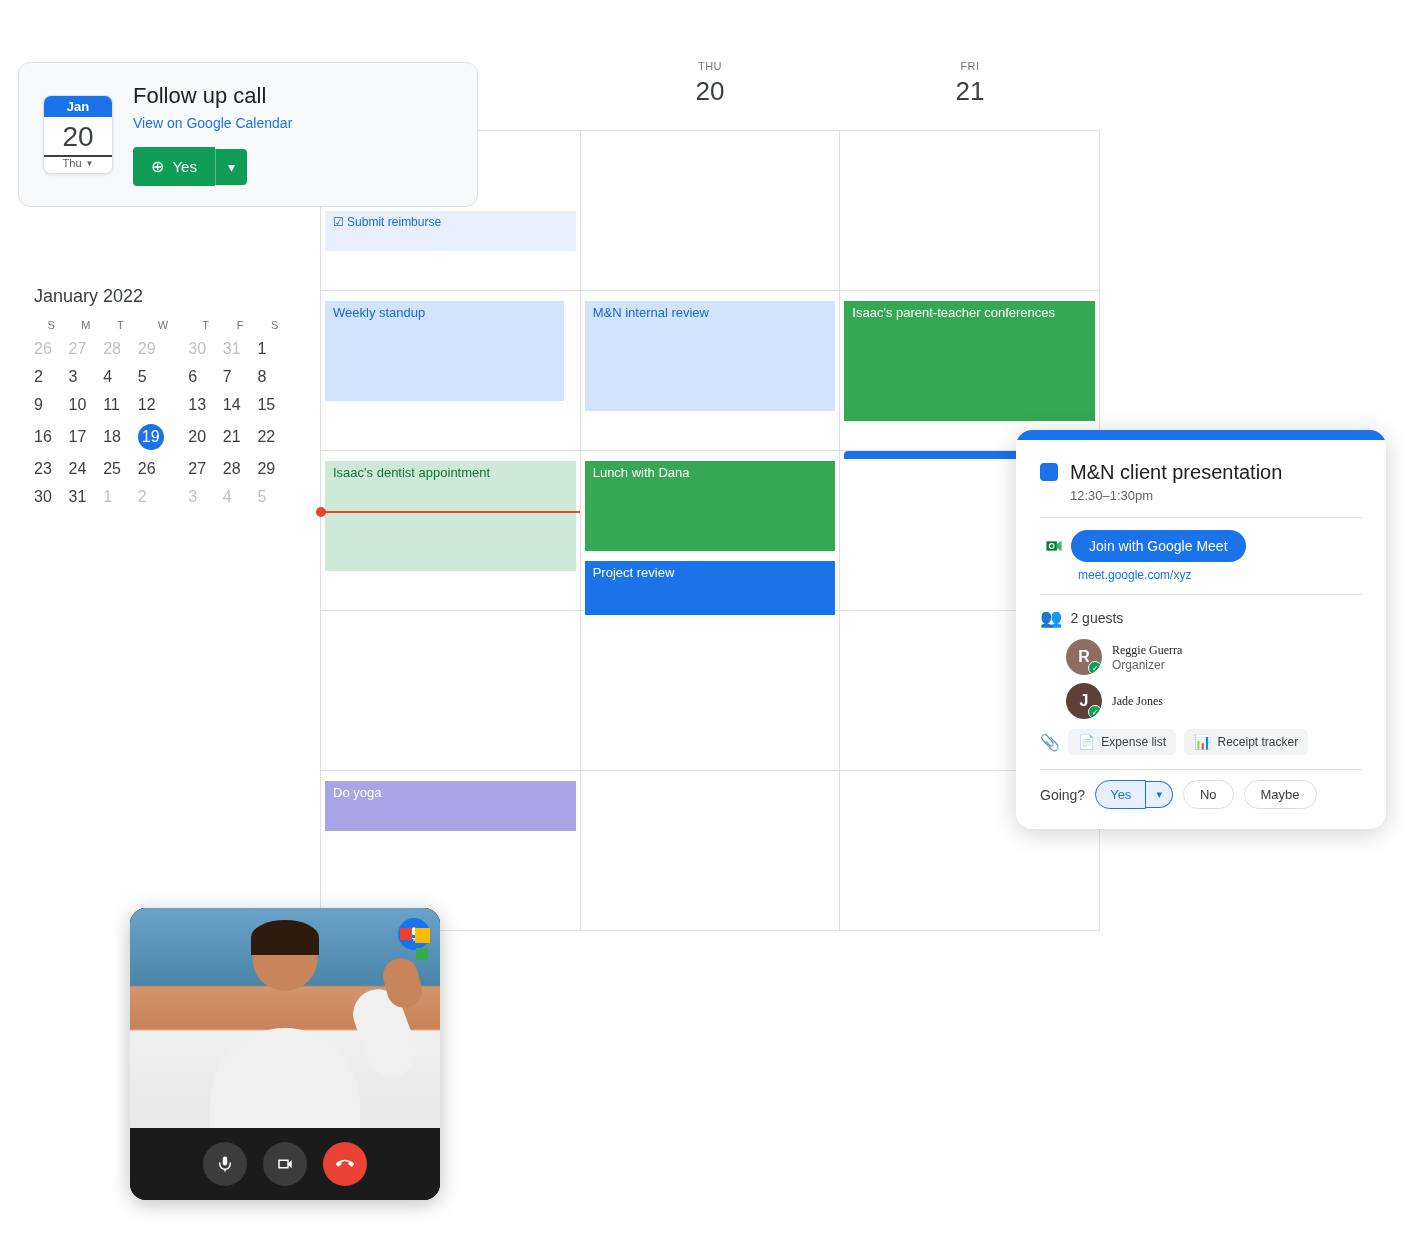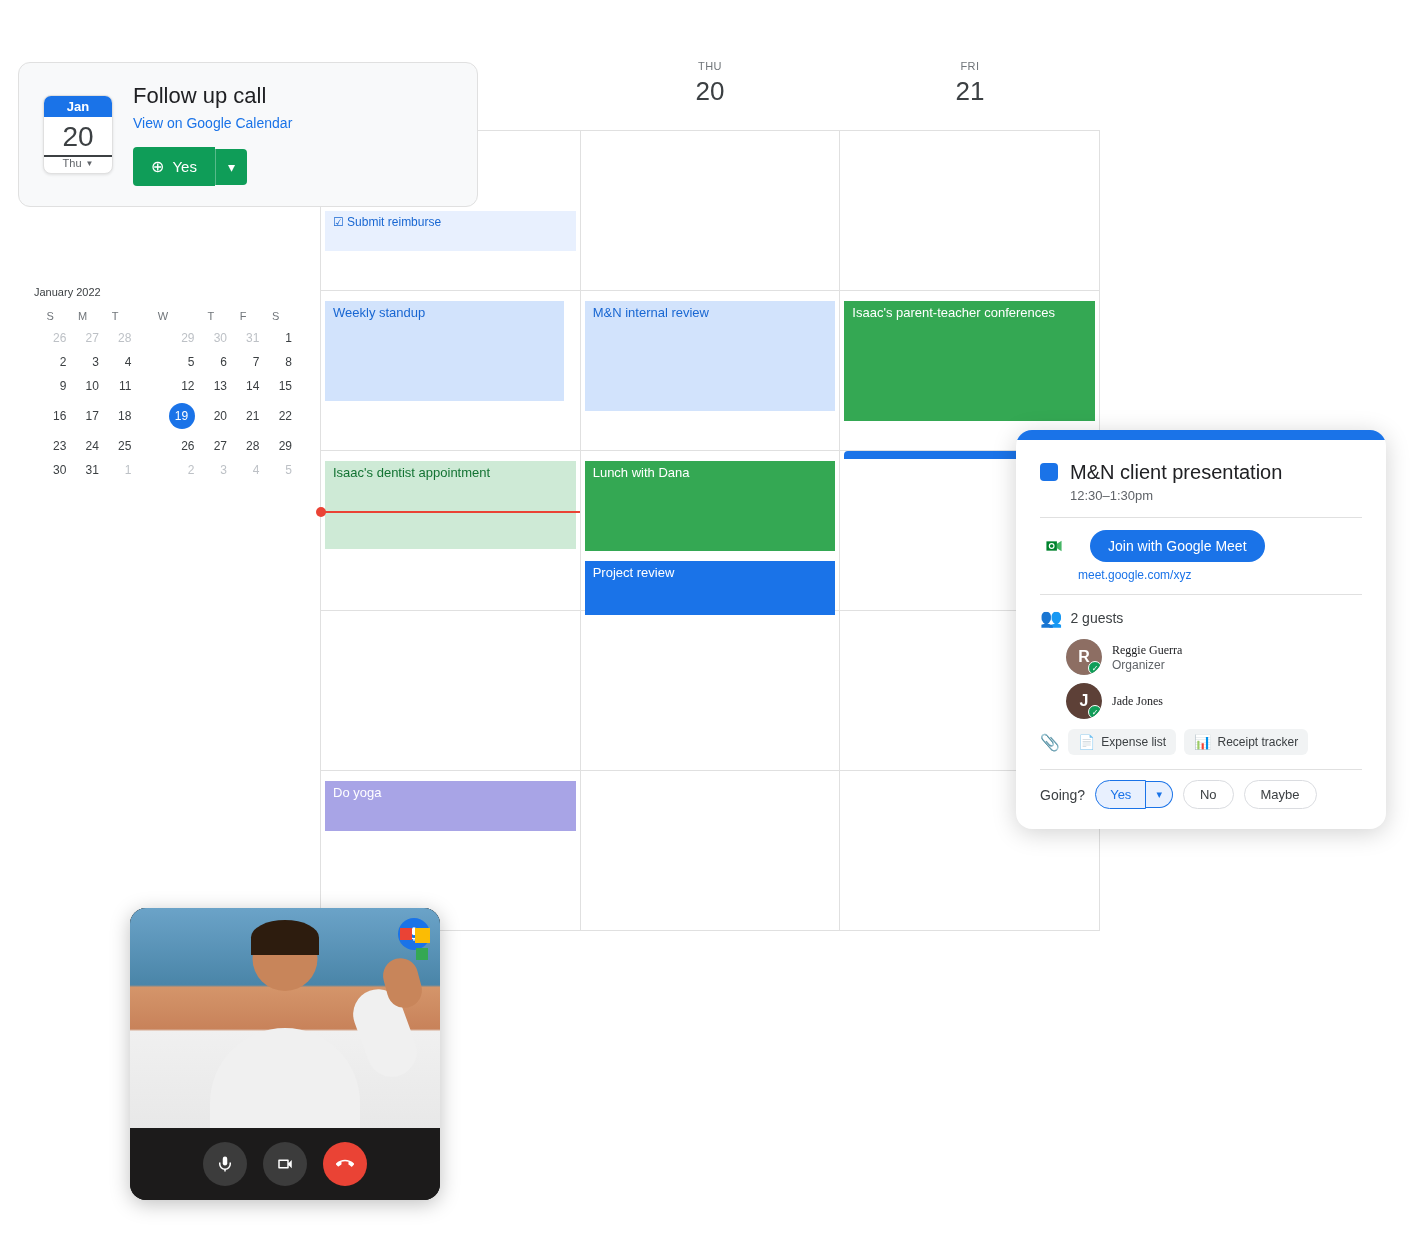--- a/index.html
+++ b/index.html
@@ -120,7 +120,7 @@
       margin-bottom: 8px;
     }
     .mini-cal-month {
-      font-size: 11px;
+      font-size: 18px;
       font-weight: 500;
       color: #3c4043;
     }

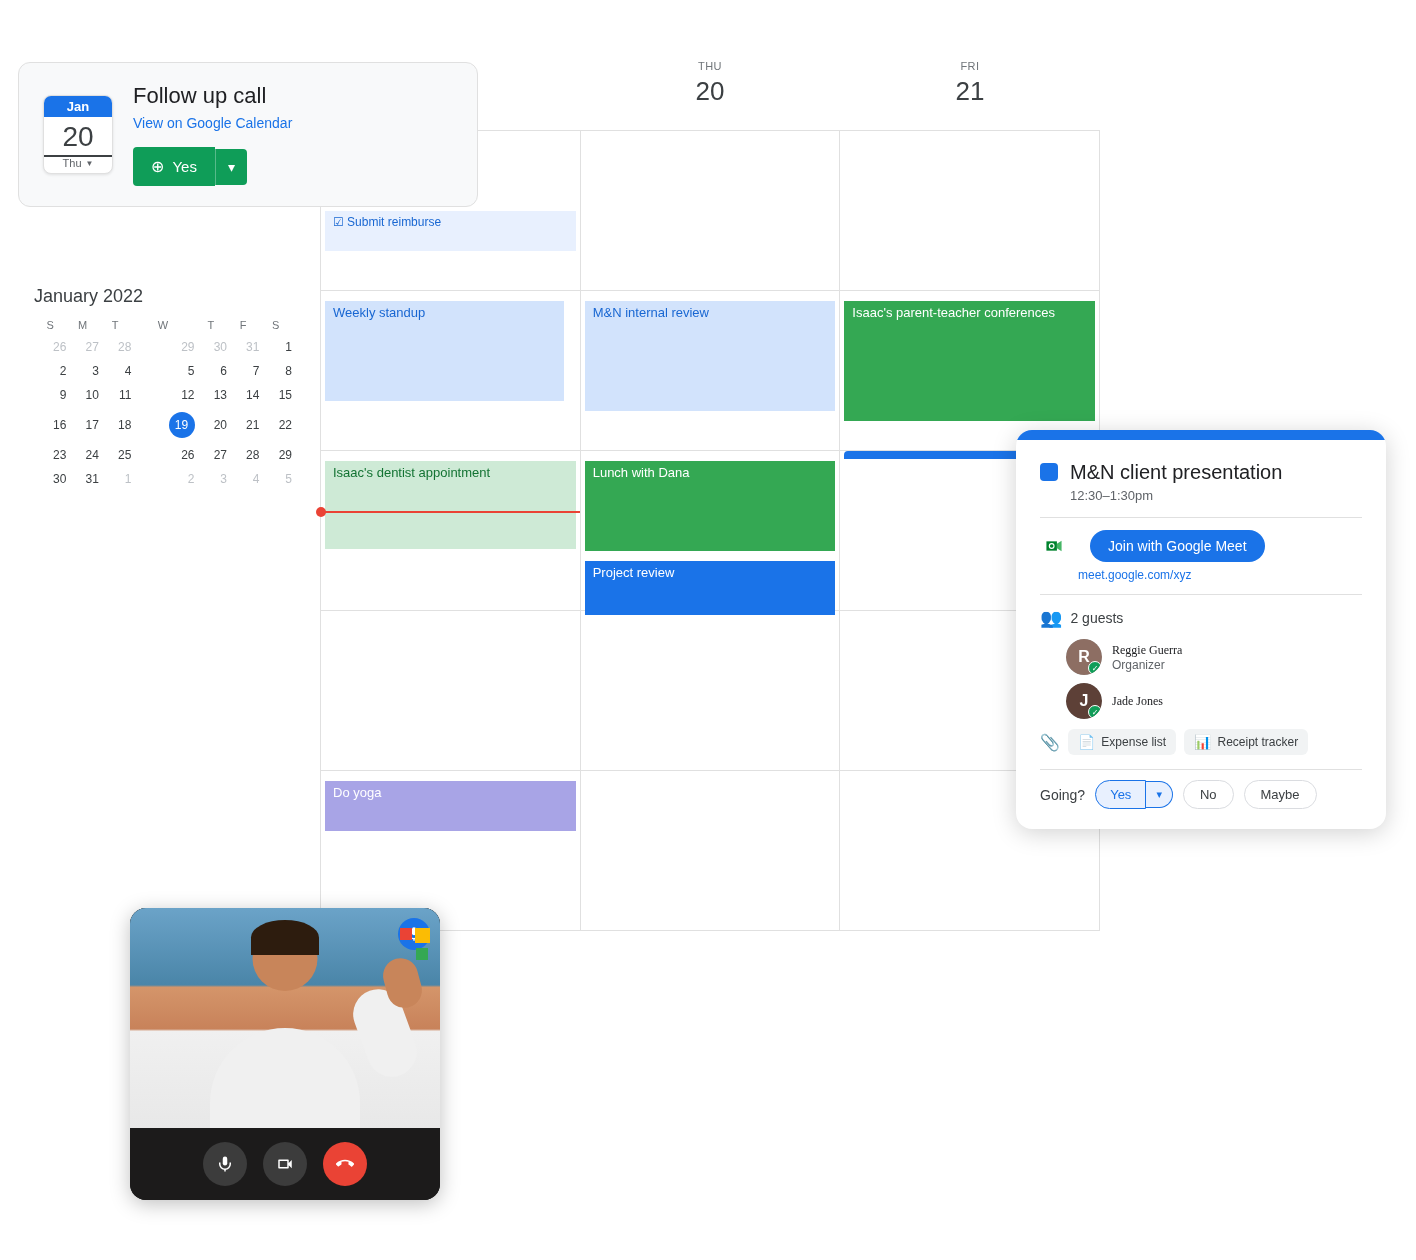--- a/index.html
+++ b/index.html
@@ -133,8 +133,8 @@
       font-weight: 400;
     }
     .mini-cal-grid td {
-      font-size: 12px;
-      text-align: right;
+      font-size: 16px;
+      text-align: left;
       padding: 5px 0;
       color: #3c4043;
       cursor: pointer;

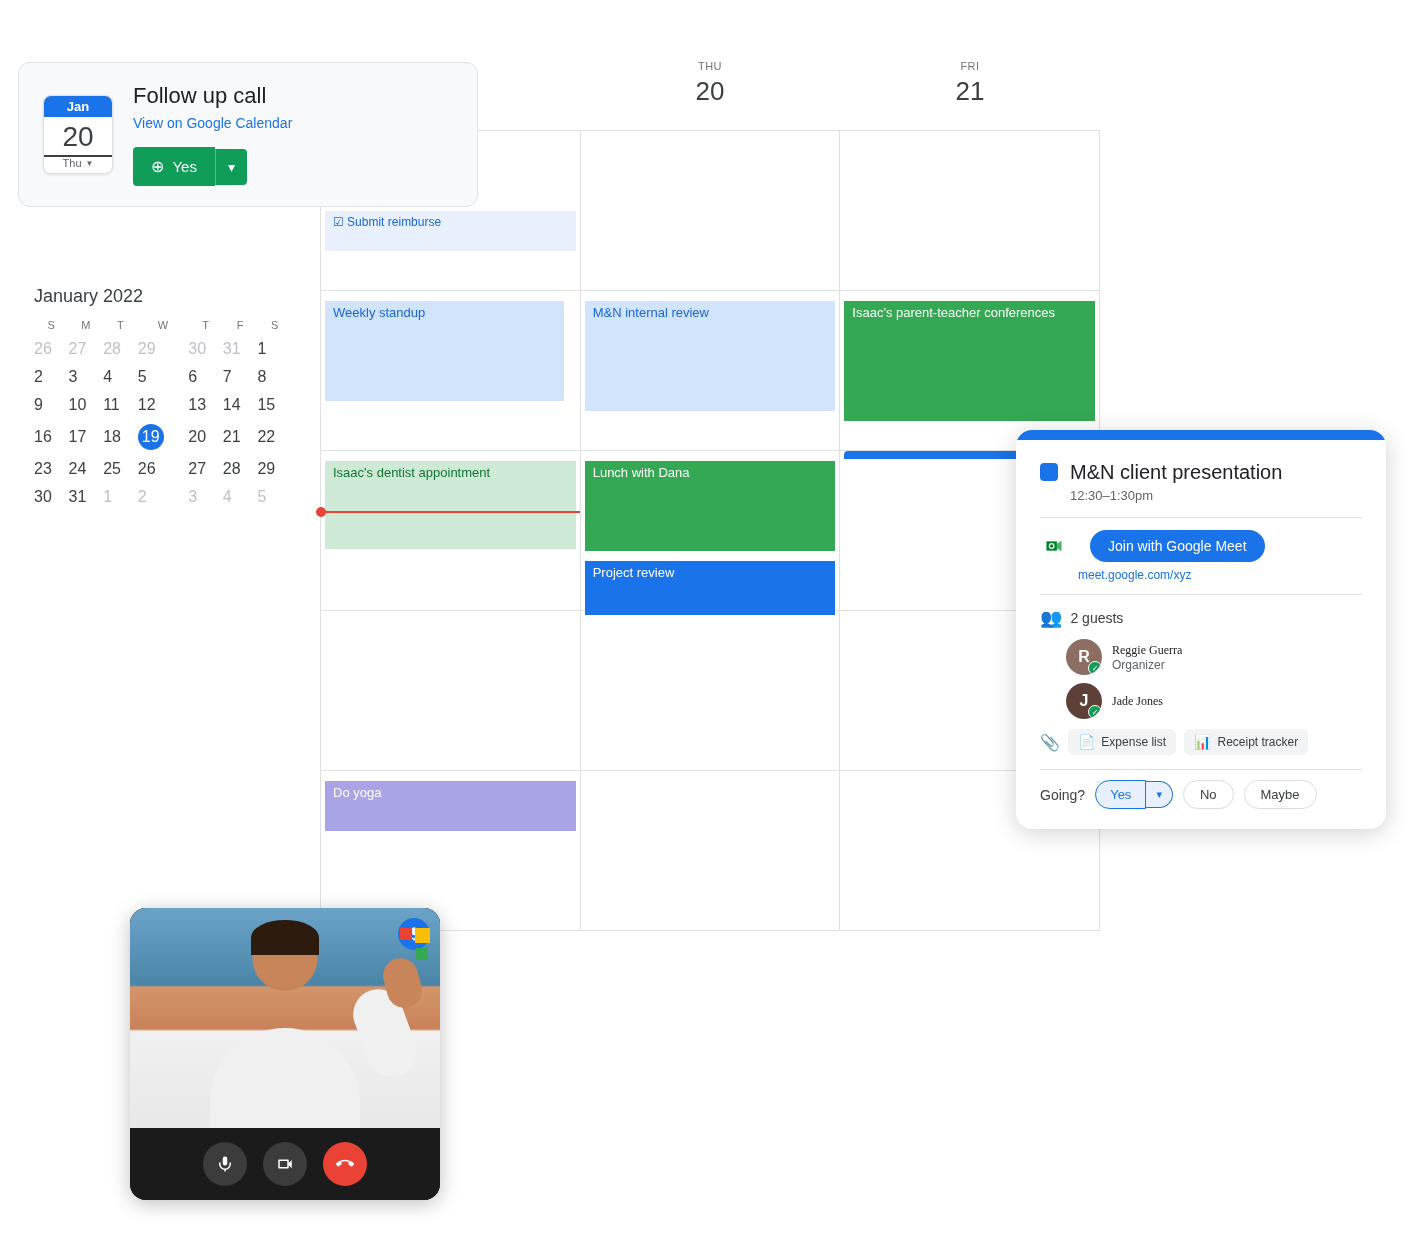--- a/index.html
+++ b/index.html
@@ -619,7 +619,7 @@
         </div>
       </div>
       <div class="cal-row">
-        <div class="cal-event evt-green-light" style="top:10px;left:4px;right:4px;height:88px;">
+        <div class="cal-event evt-green-light" style="top:10px;left:4px;right:4px;height:110px;">
           <span>Isaac's dentist appointment</span>
         </div>
 

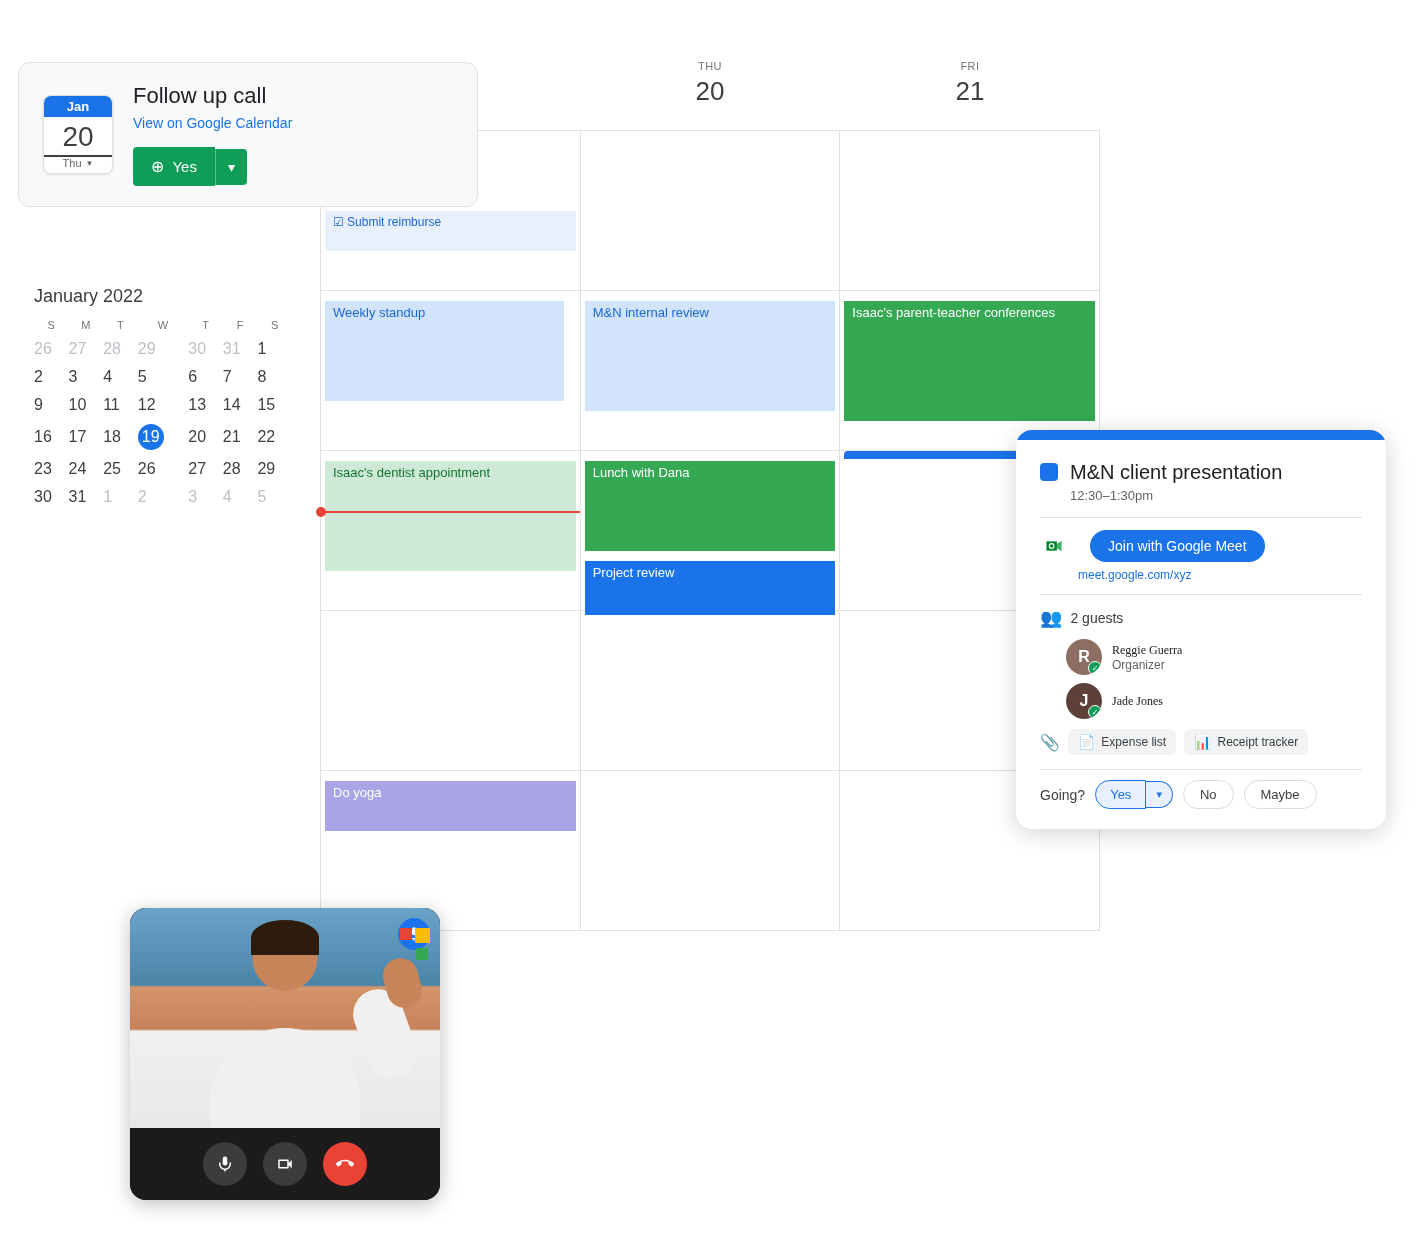--- a/index.html
+++ b/index.html
@@ -296,7 +296,7 @@
     .mn-meet-row {
       display: flex;
       align-items: center;
-      gap: 22px;
+      gap: 3px;
       margin-bottom: 6px;
     }
     .join-meet-btn {

